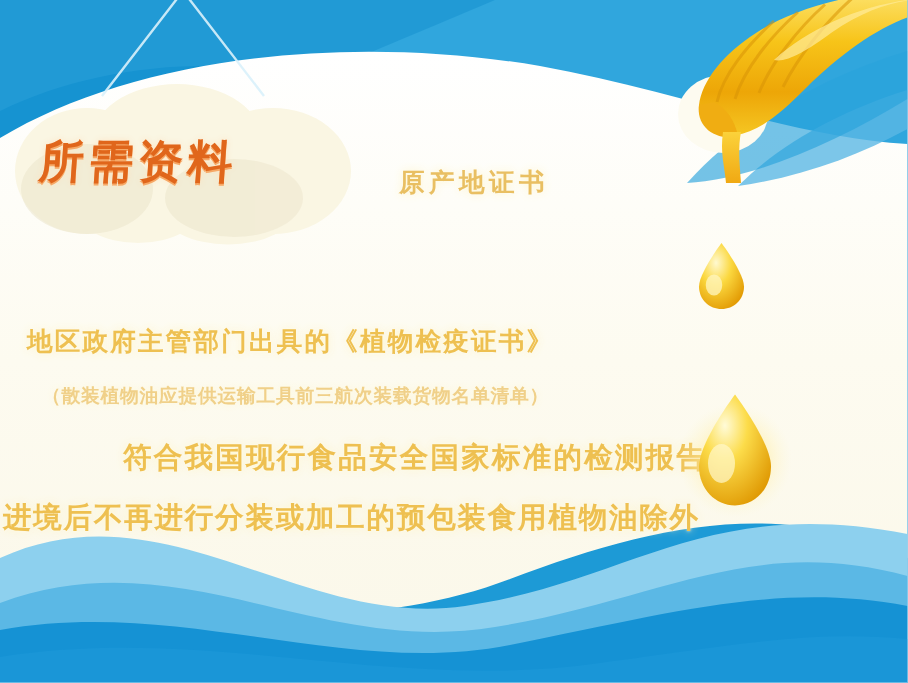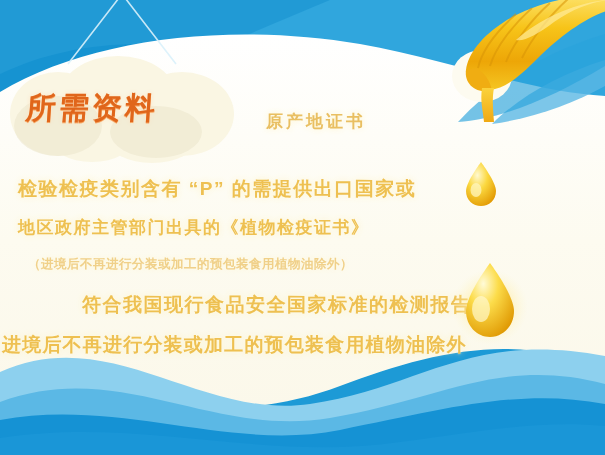--- a/index.html
+++ b/index.html
@@ -137,7 +137,6 @@
 
   <div class="gold t-sub">原产地证书</div>
 
-  <div class="gold t-l1">检验检疫类别含有 “P” 的需提供出口国家或</div>
 
   <div class="gold t-l2">地区政府主管部门出具的《植物检疫证书》</div>
 

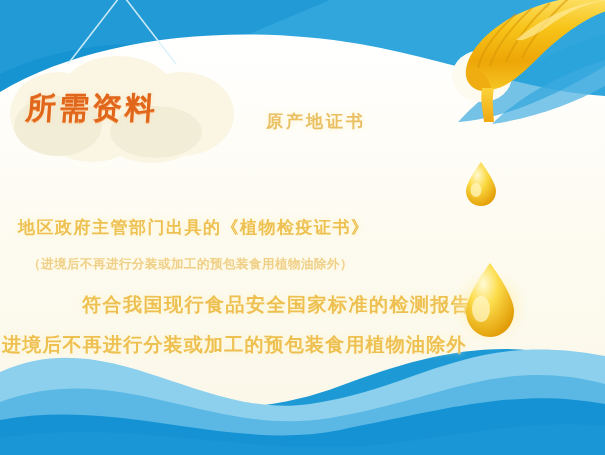--- a/index.html
+++ b/index.html
@@ -140,7 +140,7 @@
 
   <div class="gold t-l2">地区政府主管部门出具的《植物检疫证书》</div>
 
-  <div class="gold t-note">（进境后不再进行分装或加工的预包装食用植物油除外）</div>
+  <div class="gold t-note">（散装植物油应提供运输工具前三航次装载货物名单清单）</div>
 
   <div class="gold t-l3">符合我国现行食品安全国家标准的检测报告</div>
 

